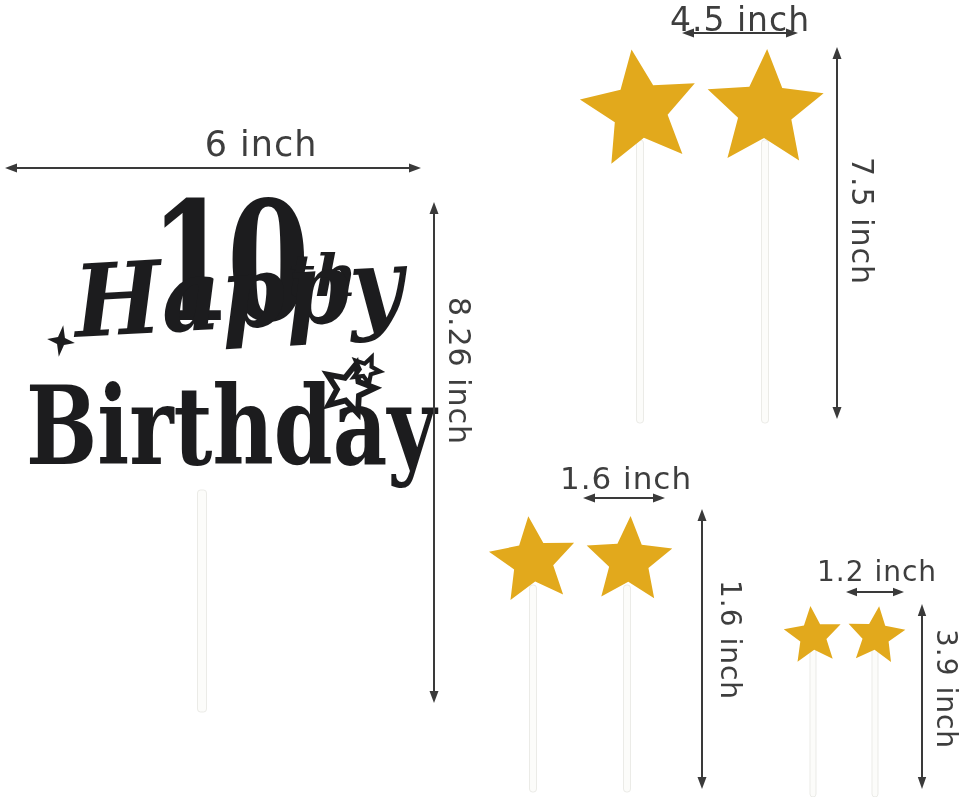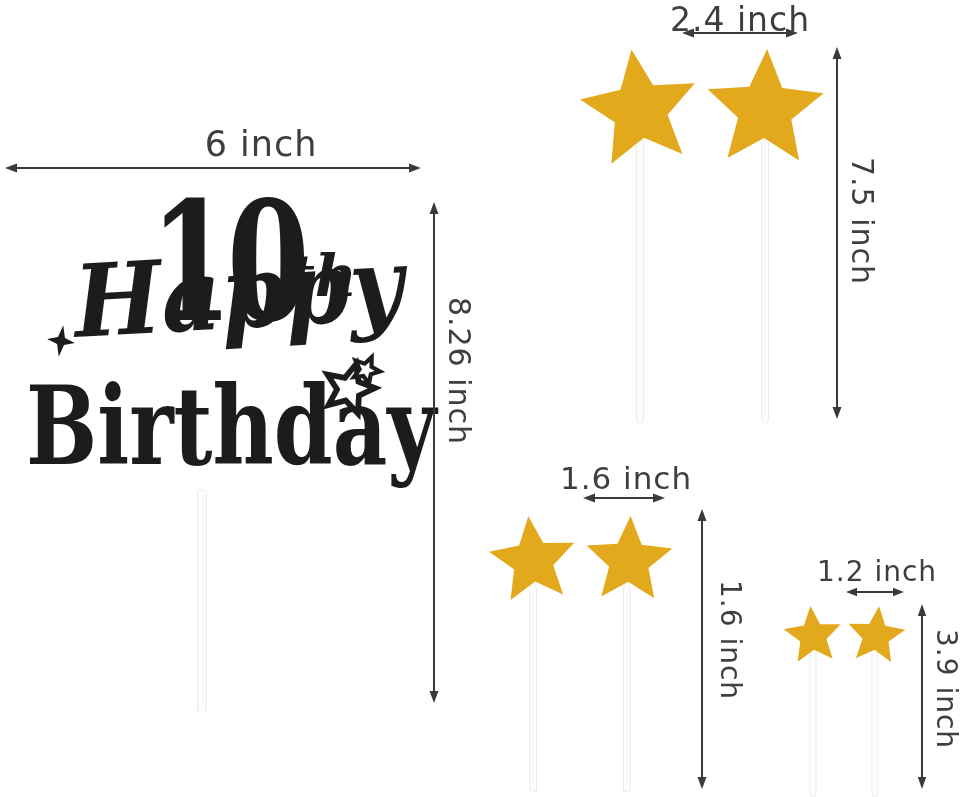--- a/index.html
+++ b/index.html
@@ -156,7 +156,7 @@
 
   <div class="dim-label vertical" style="left:459px; top:371px; font-size:30px;">8.26 inch</div>
 
-  <div class="dim-label" style="left:740px; top:19px; font-size:33px;">2.4 inch</div>
+  <div class="dim-label" style="left:740px; top:19px; font-size:33px;">4.5 inch</div>
 
   <div class="dim-label vertical" style="left:862px; top:221px; font-size:30px;">7.5 inch</div>
 

